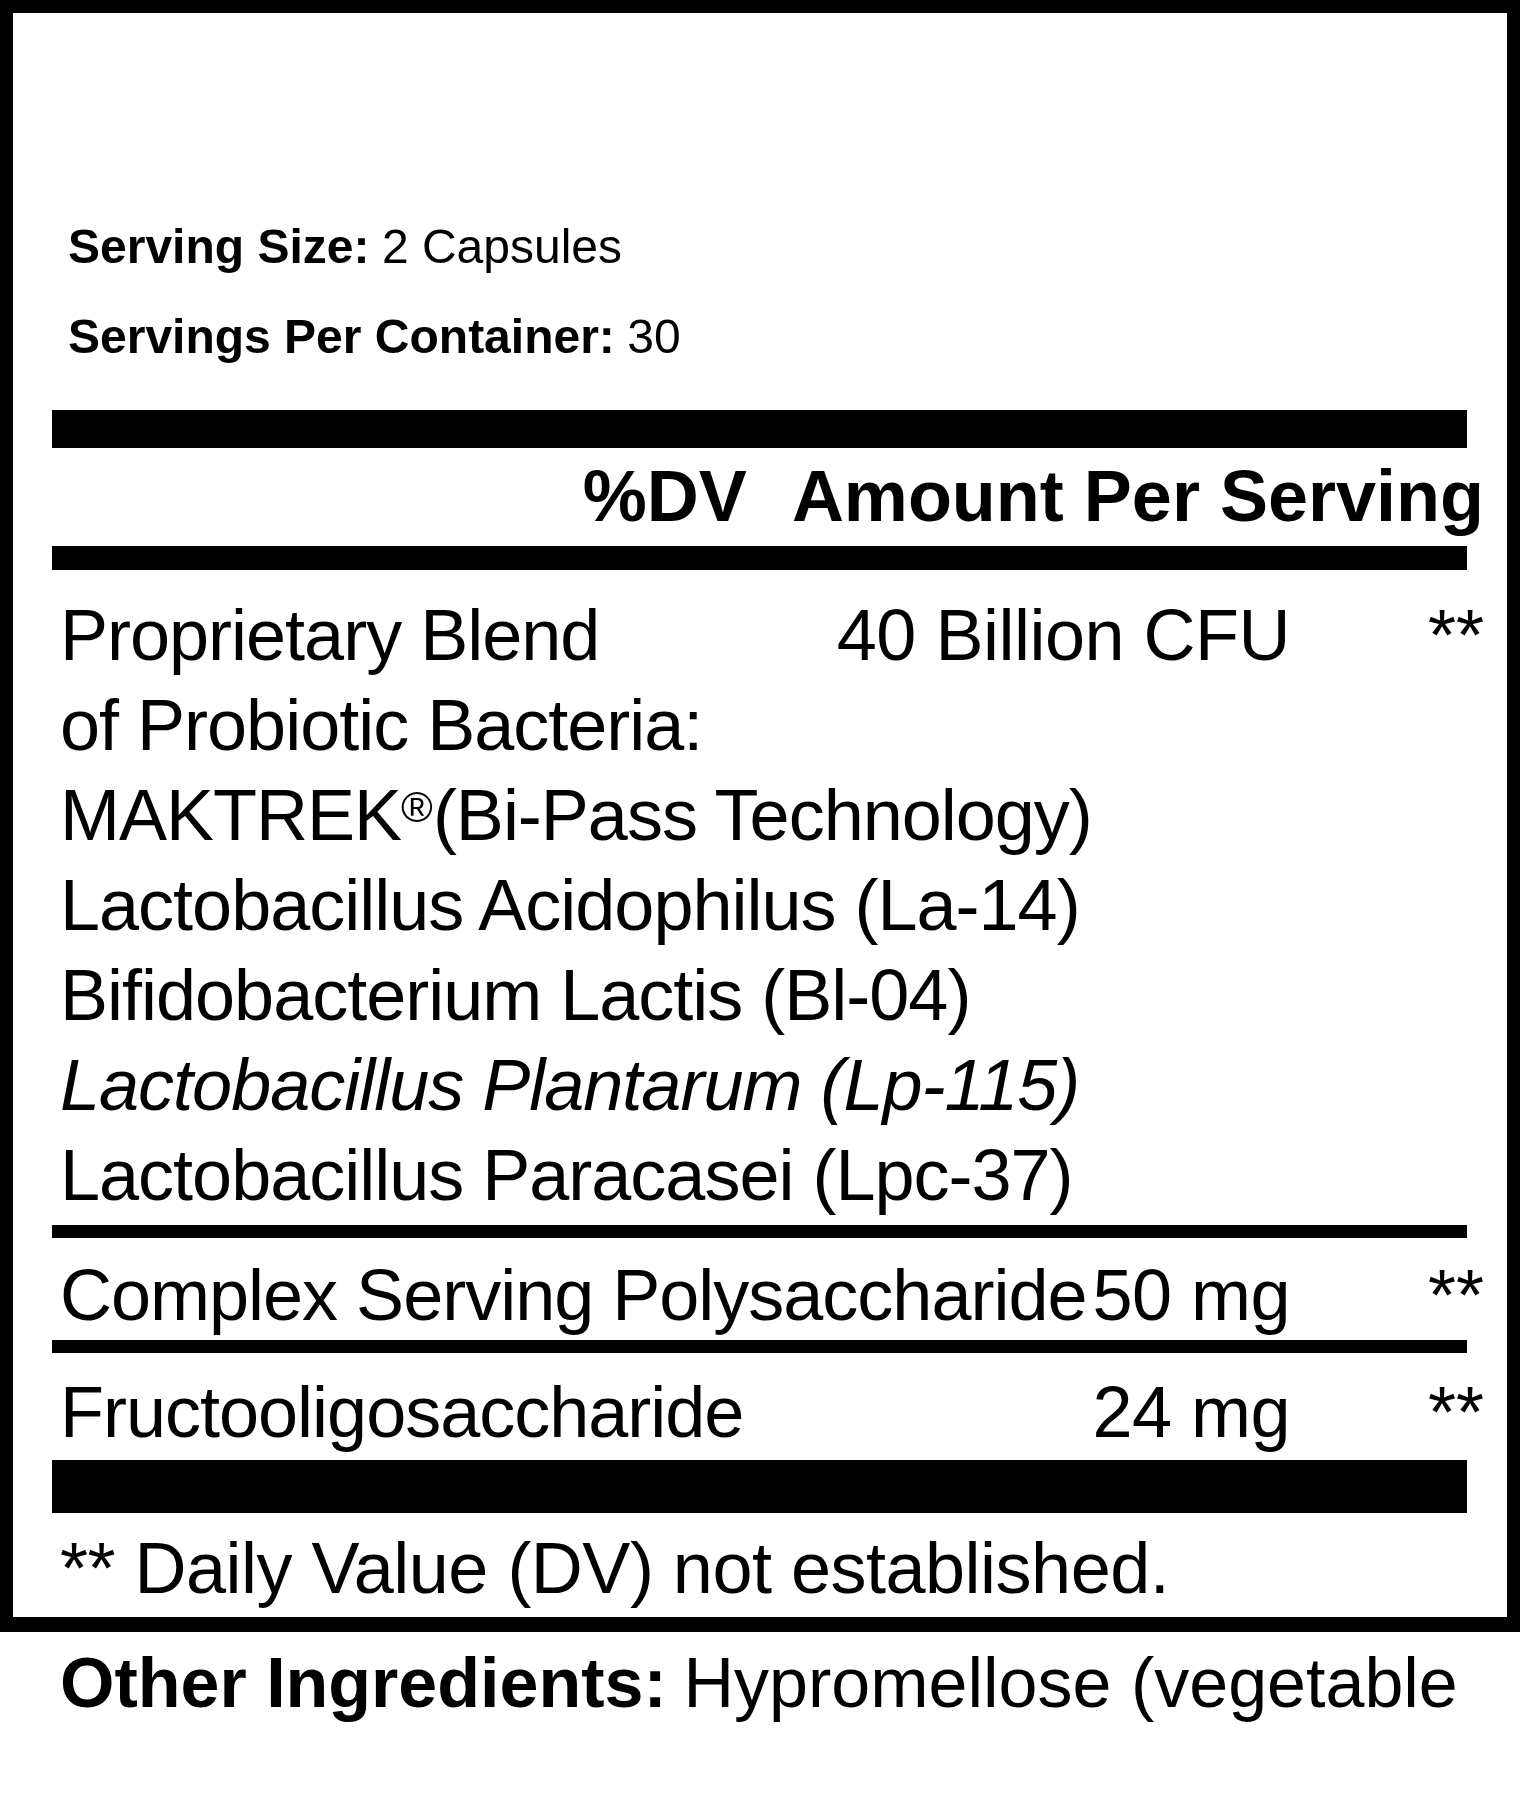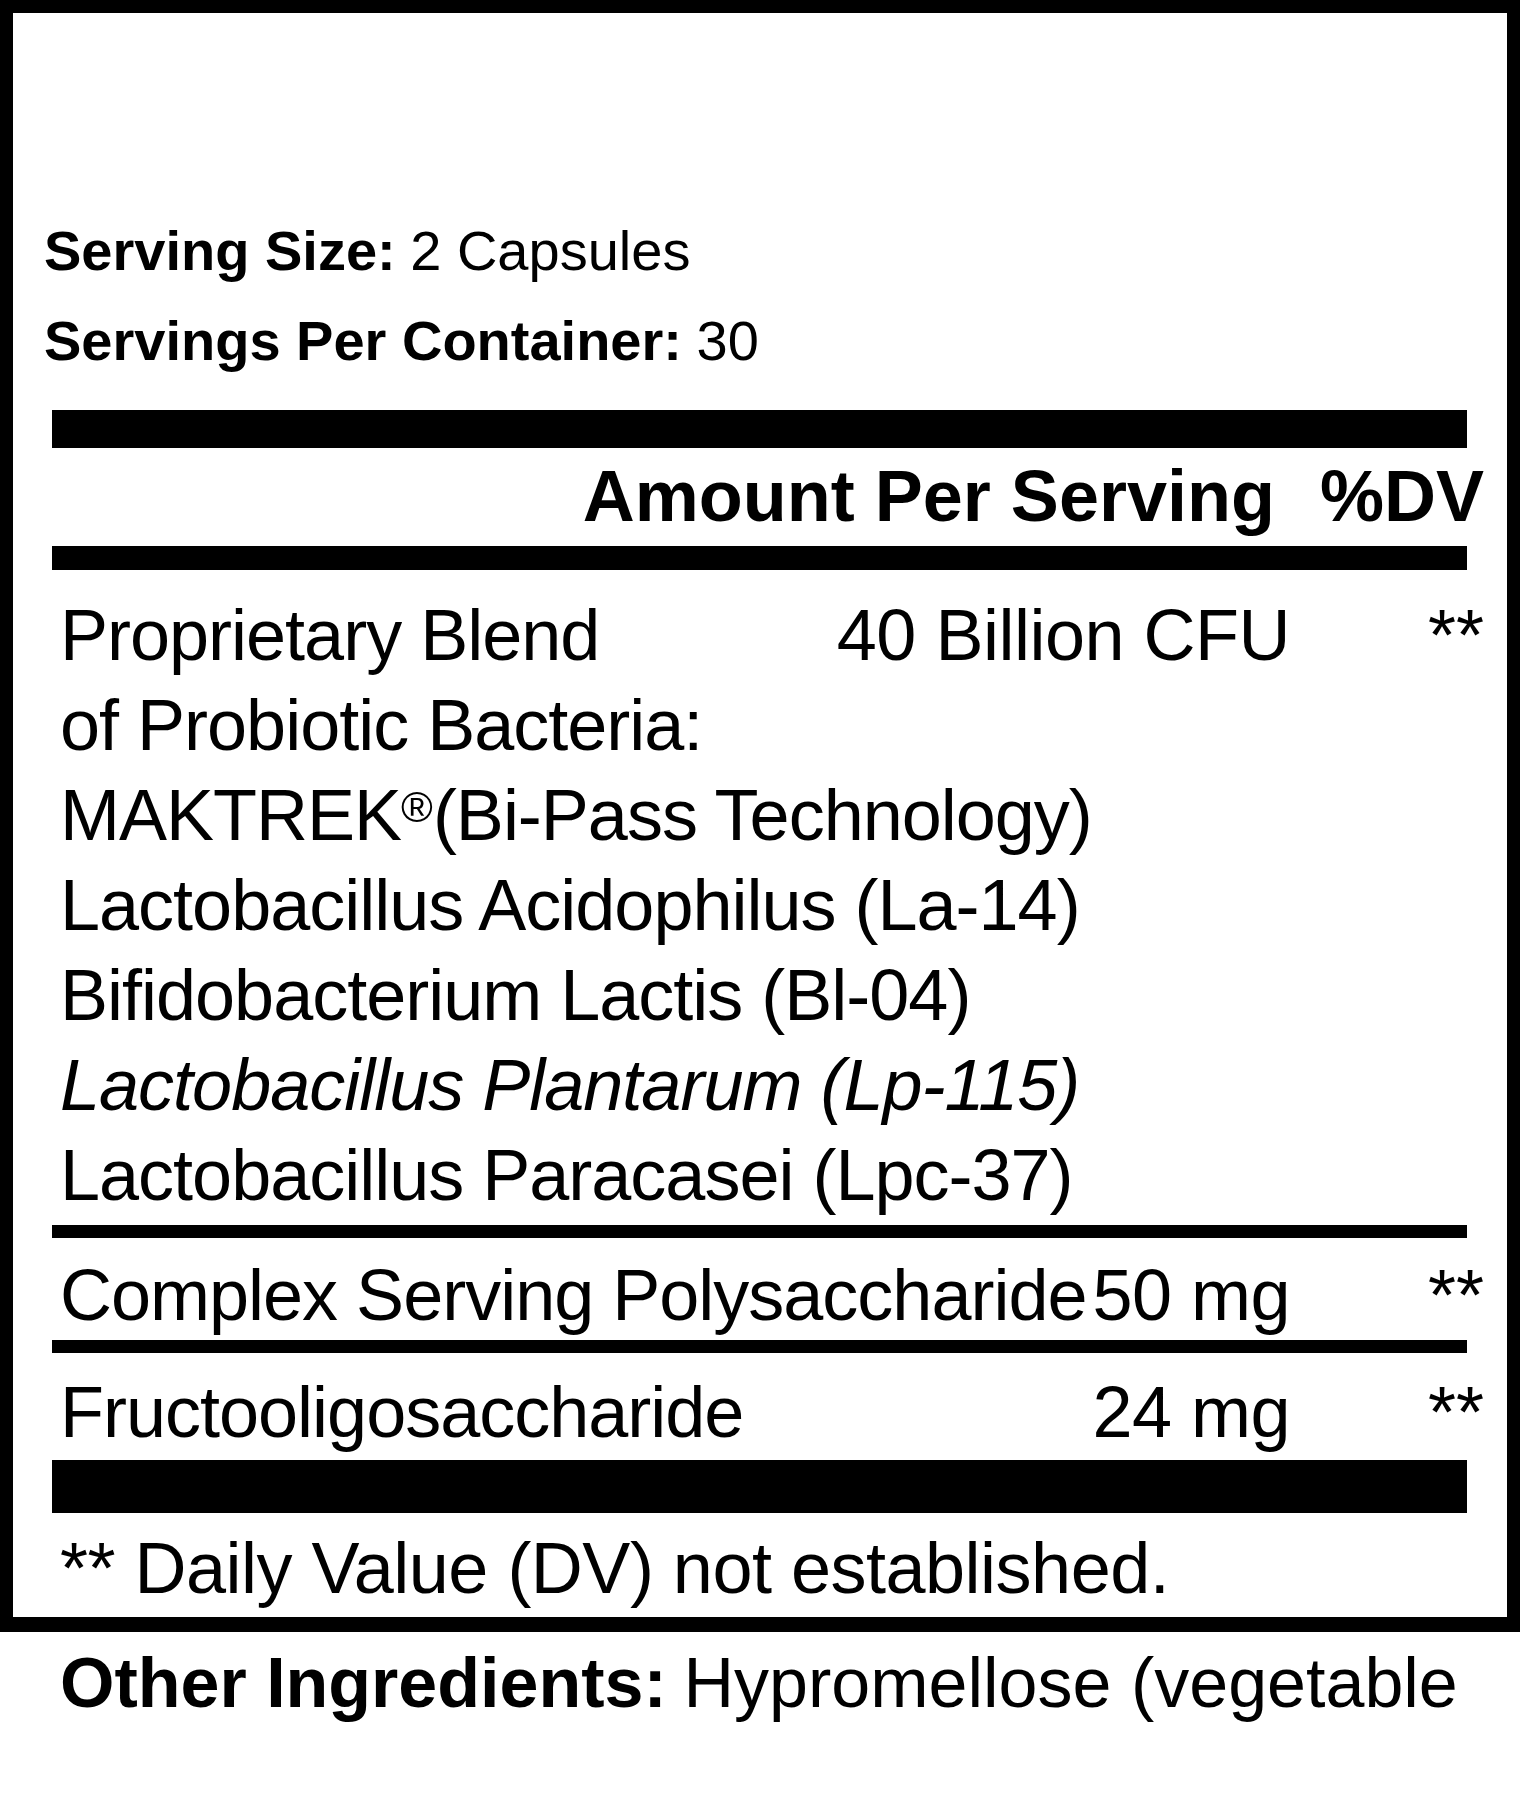--- a/index.html
+++ b/index.html
@@ -22,7 +22,7 @@
     font-size: 164px; font-weight: 700; letter-spacing: -3px;
   }
 
-  .serving-line { left: 44px; font-size: 56px; }
+  .serving-line { left: 68px; font-size: 48px; }
   .serving-line .lbl { font-weight: 700; margin-right: 0.26em; }
   .line-serving-size { top: 223px; }
   .line-servings-per { top: 313px; }

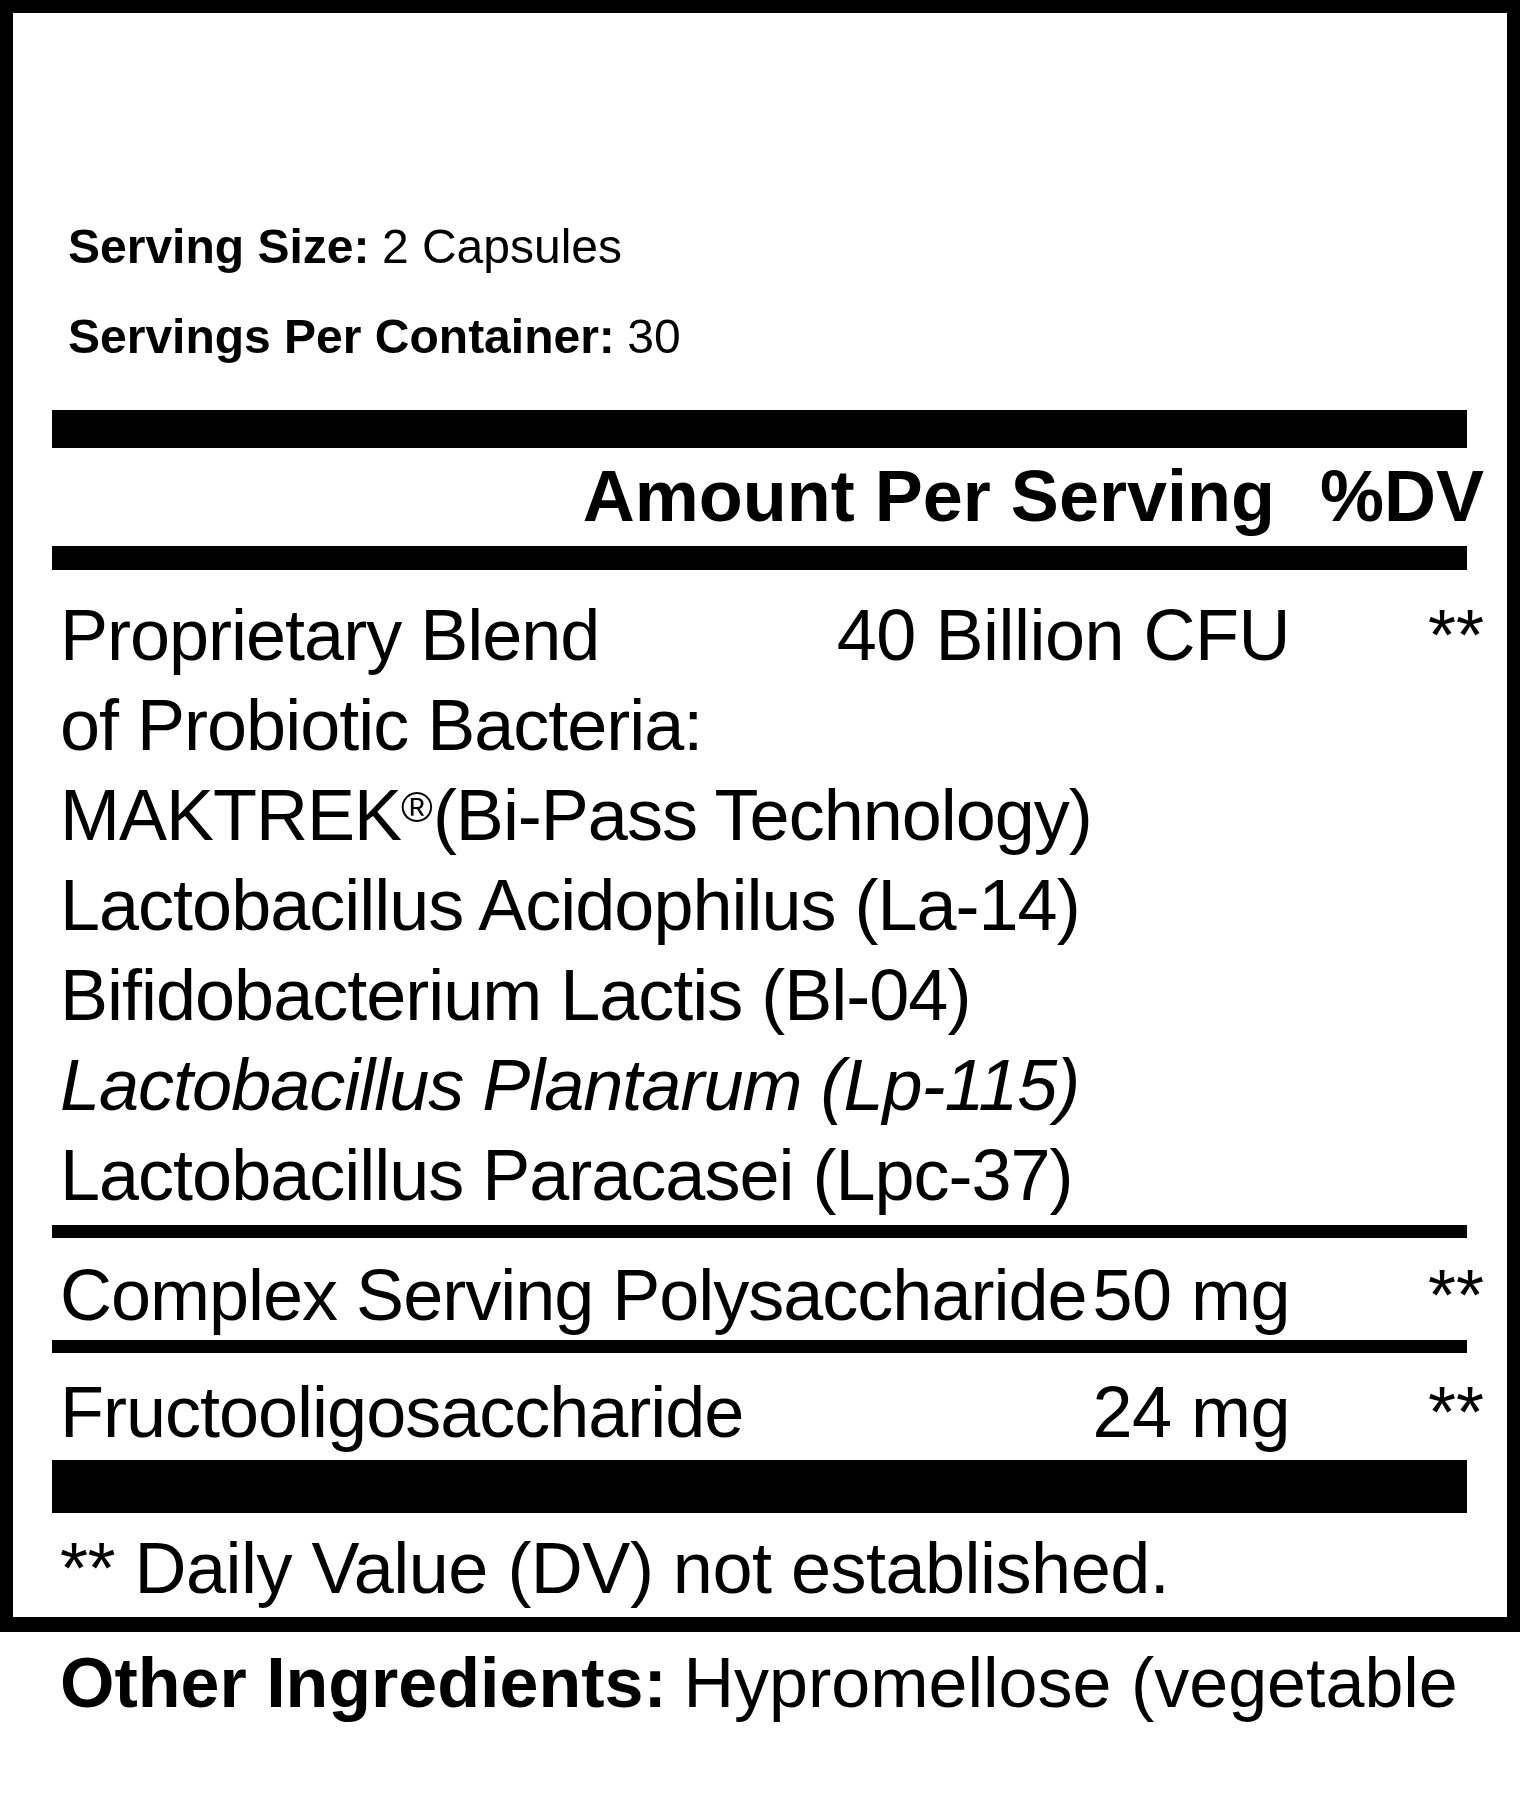--- a/index.html
+++ b/index.html
@@ -84,8 +84,8 @@
   <div class="bar bar-a"></div>
 
   <div class="col-header">
+    <span>%DV</span>
     <span>Amount Per Serving</span>
-    <span>%DV</span>
   </div>
 
   <div class="bar bar-b"></div>

